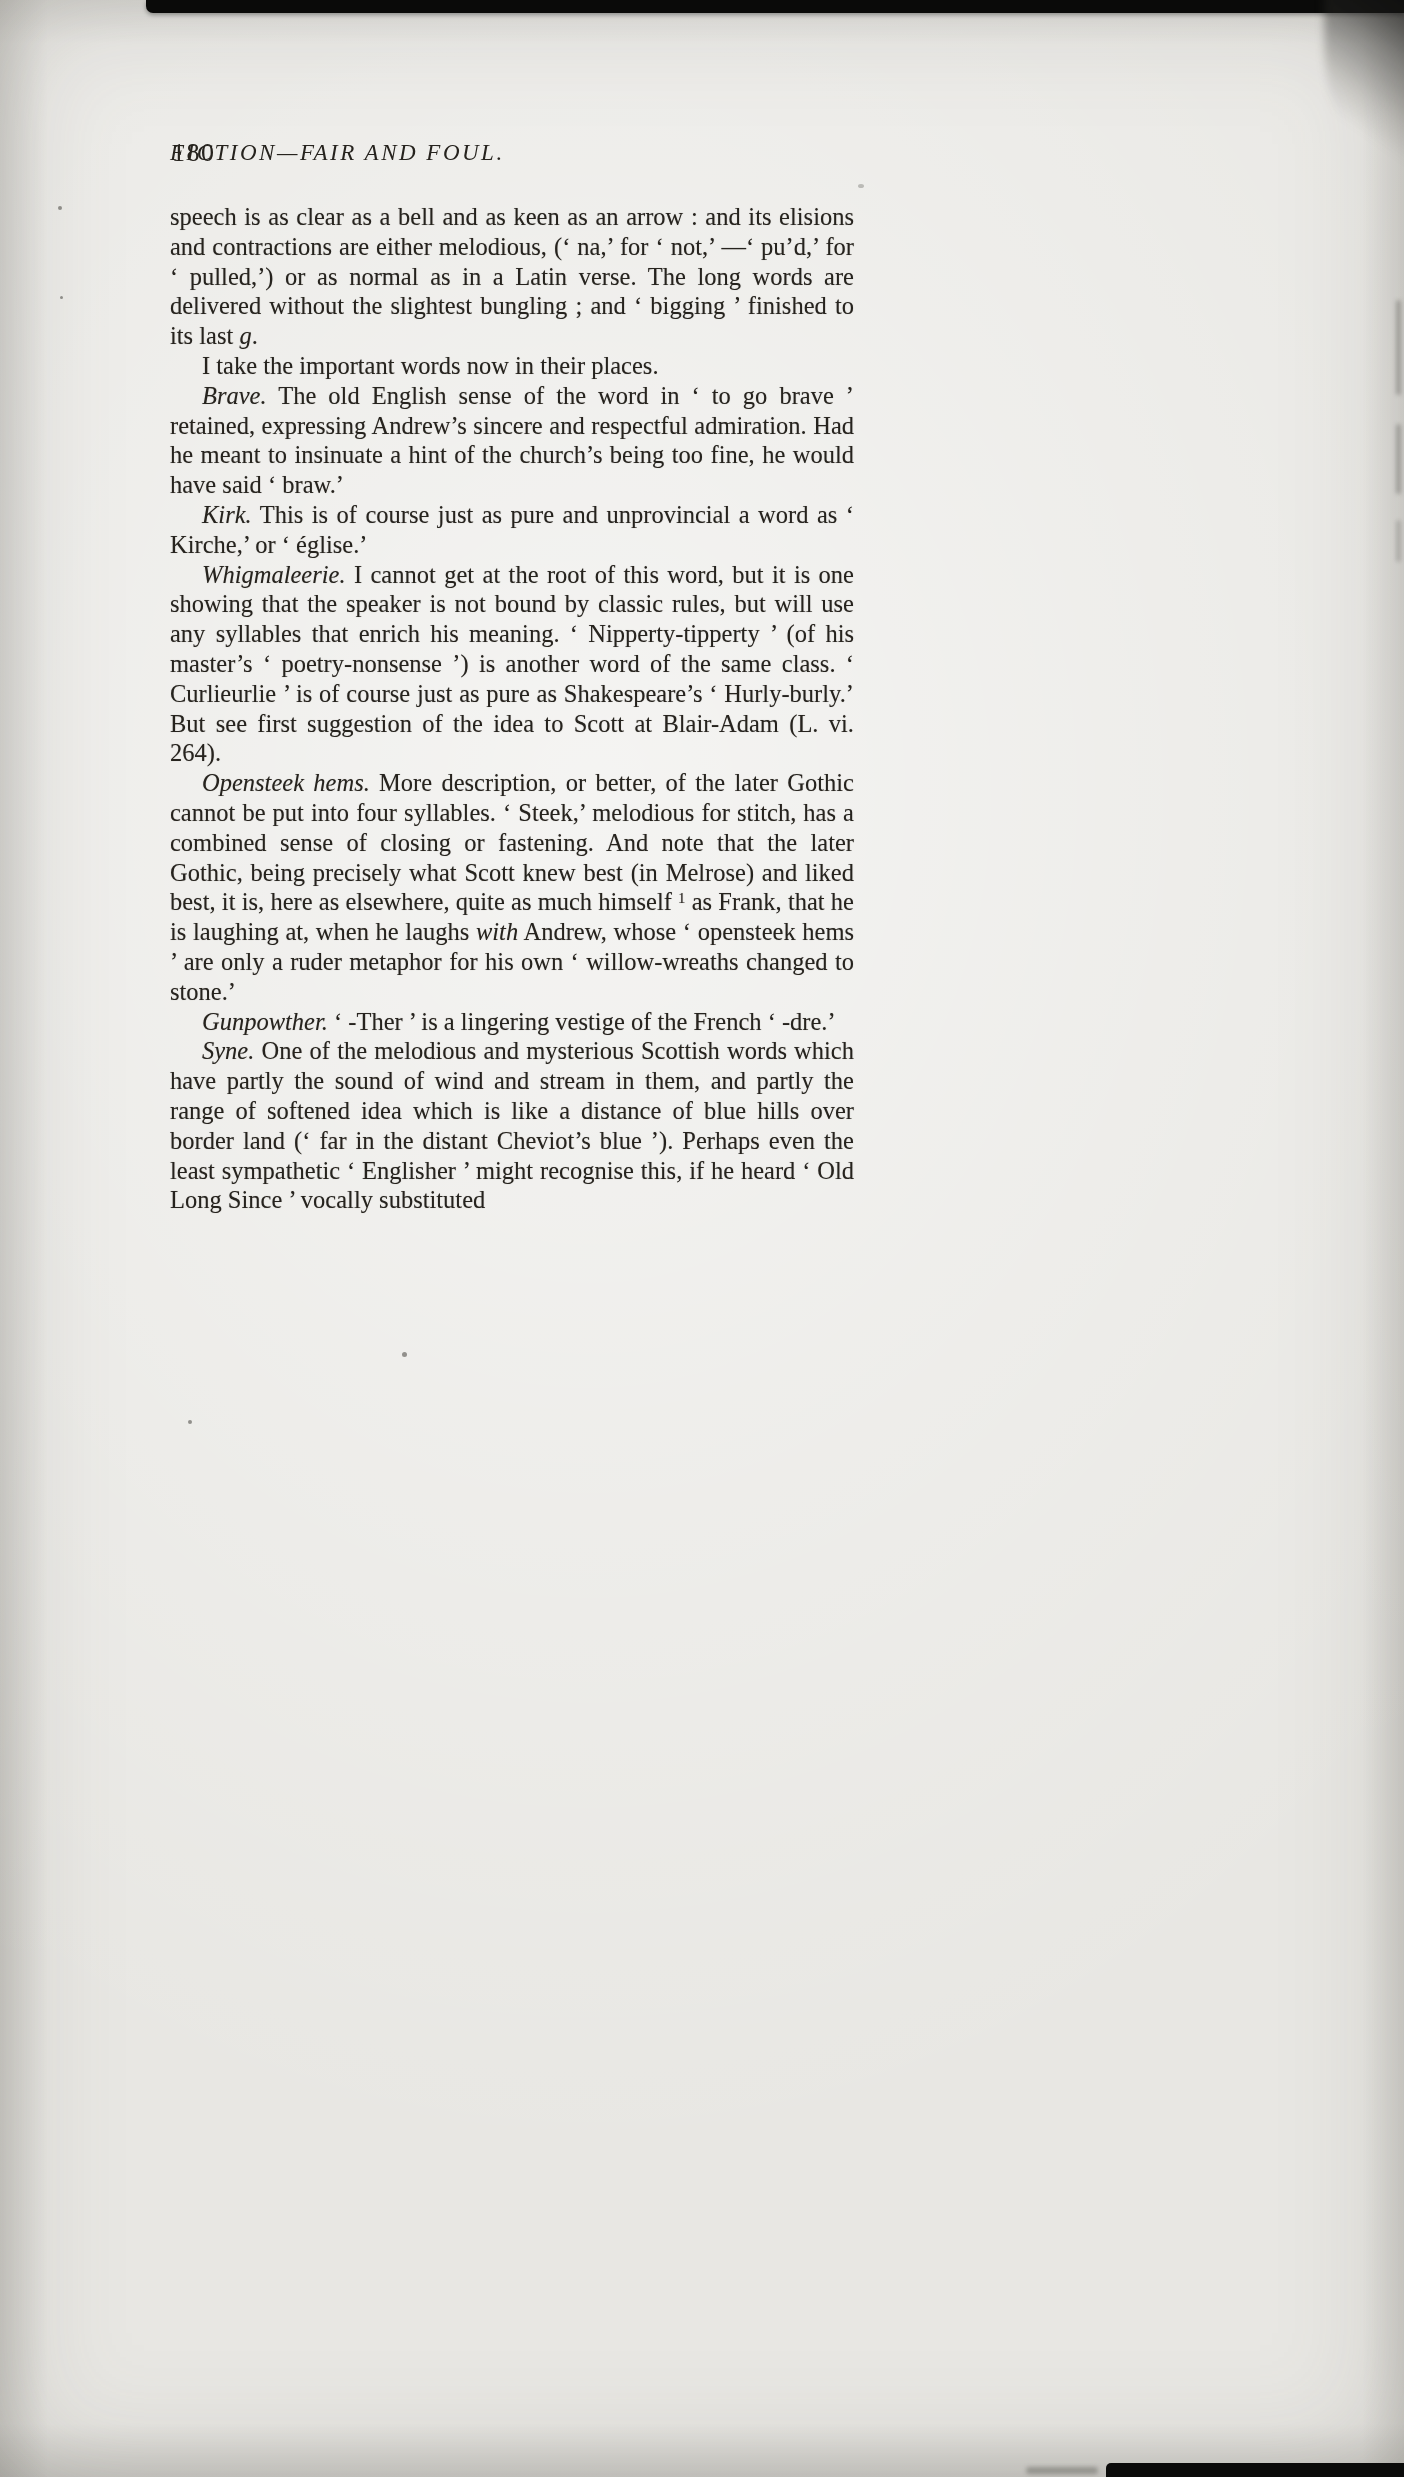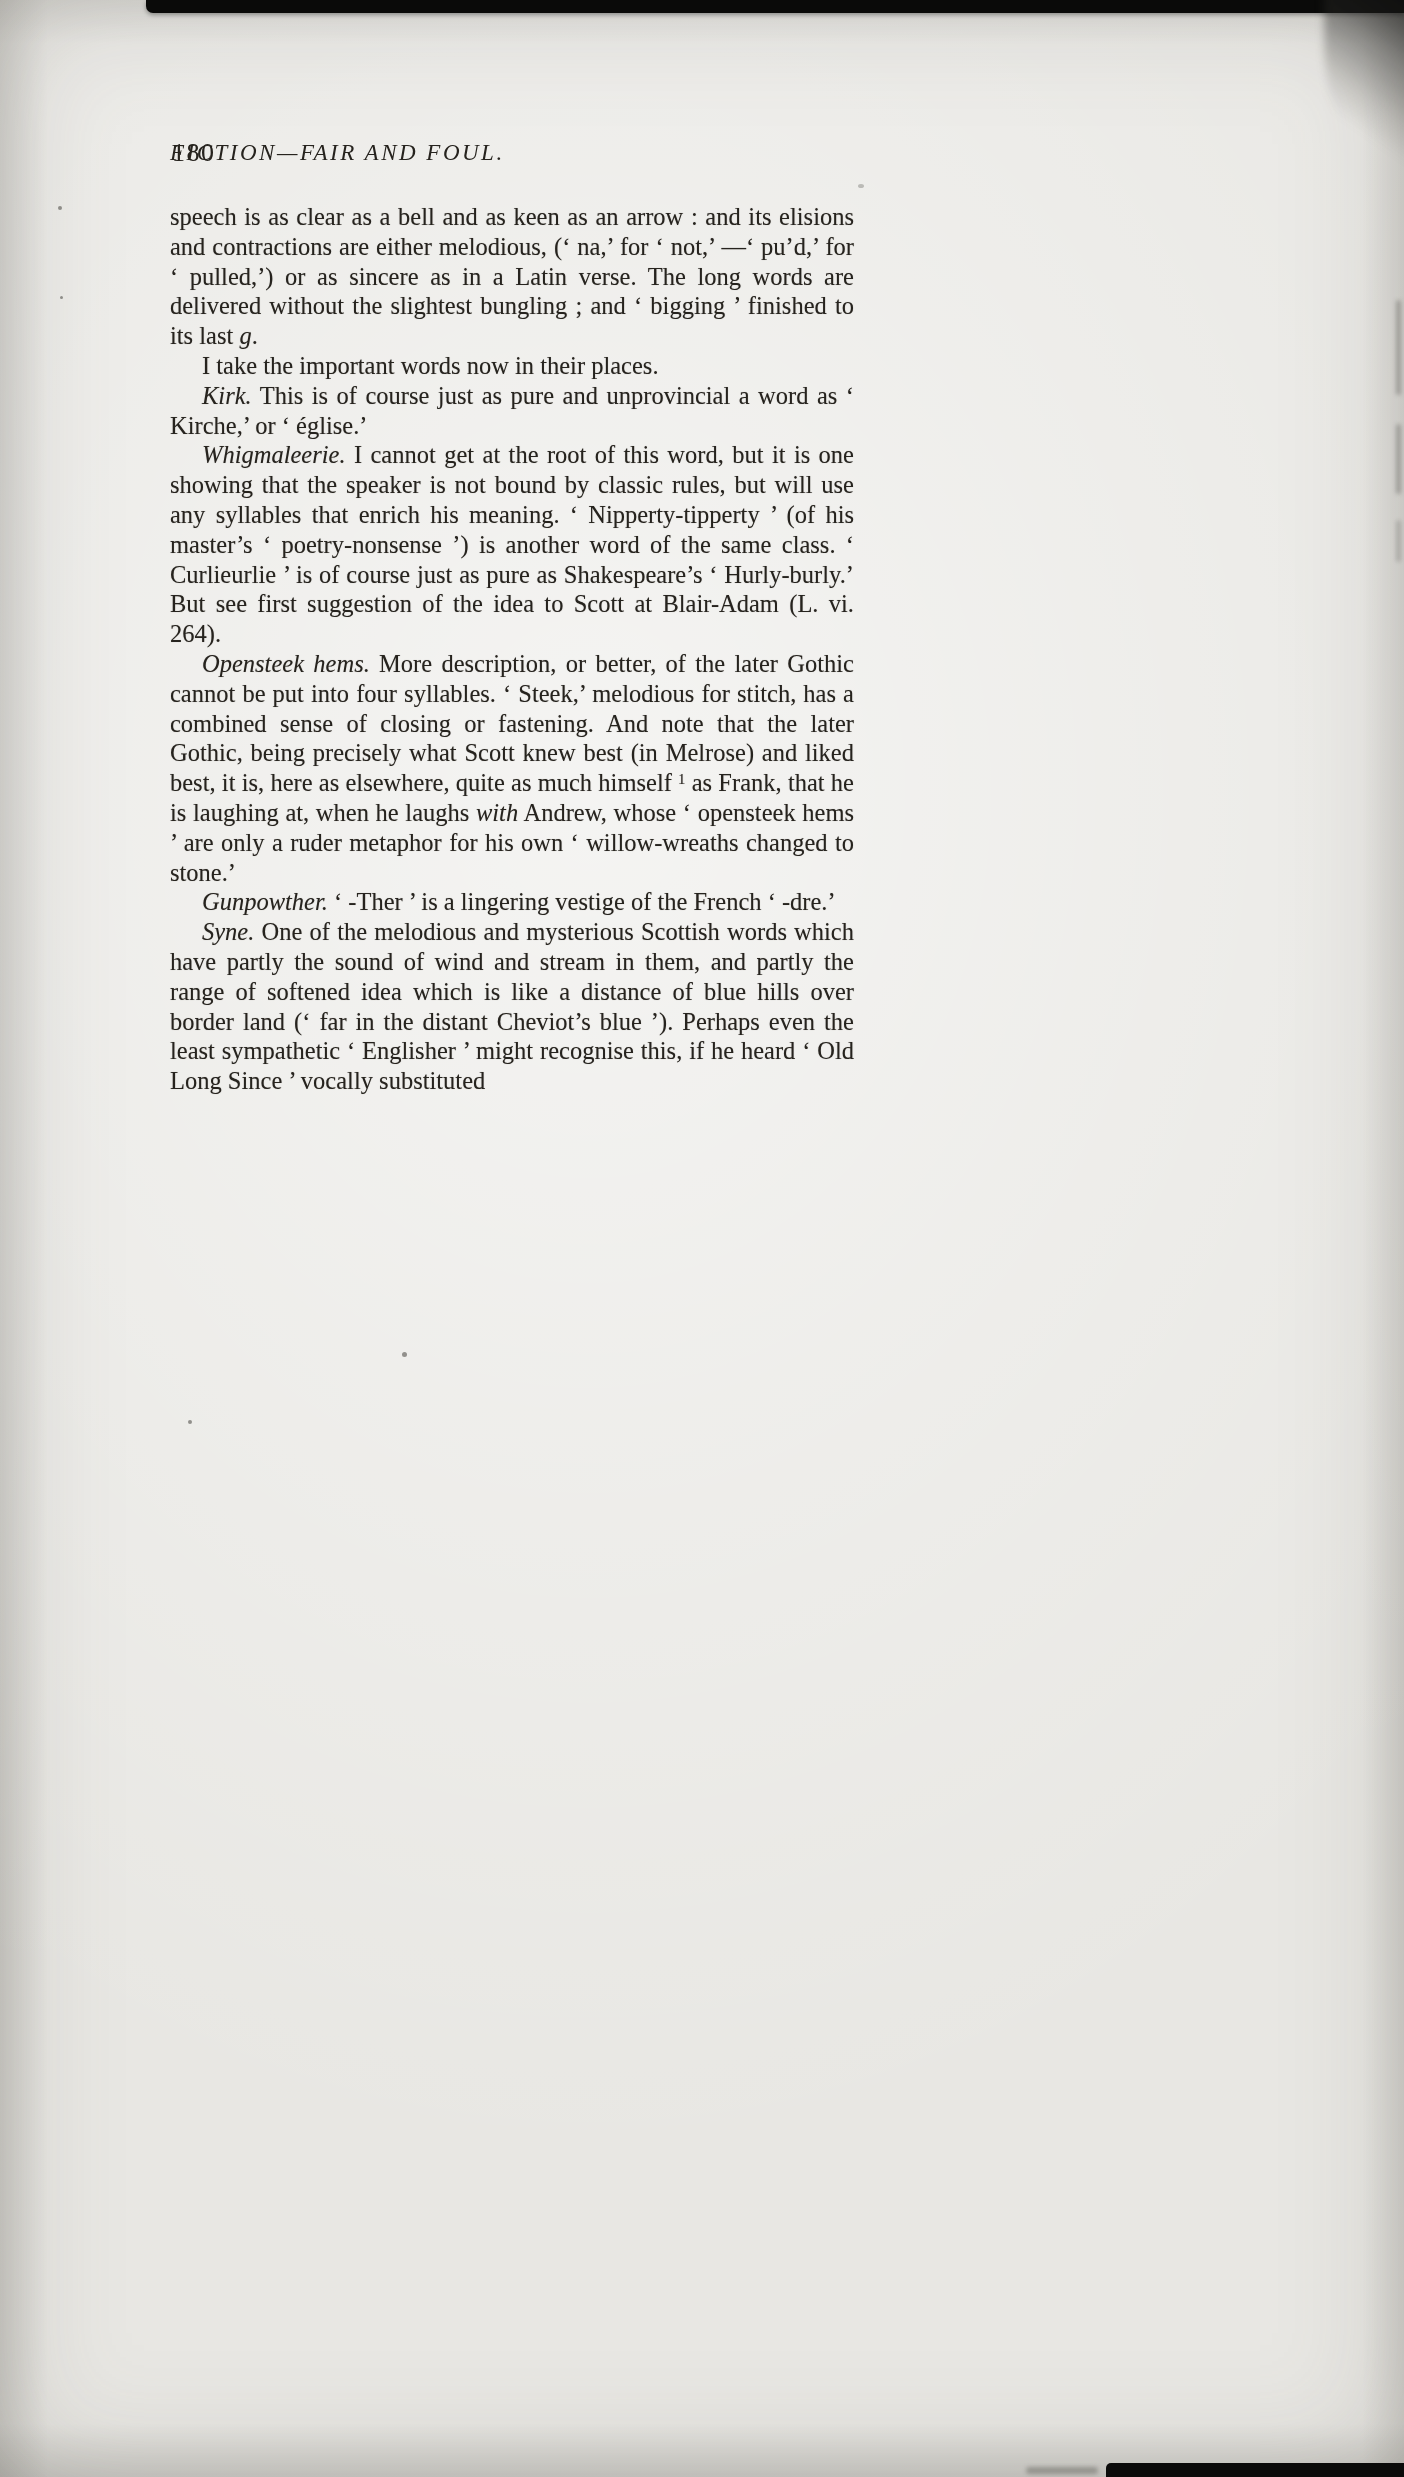--- a/index.html
+++ b/index.html
@@ -153,7 +153,7 @@
     </div>
 
     <div class="body-text">
-        <p class="para no-indent"><span>speech is as clear as a bell and as keen as an arrow : and its elisions and contractions are either melodious, (‘ na,’ for ‘ not,’ —‘ pu’d,’ for ‘ pulled,’) or as sincere as in a Latin verse.  The long words are delivered without the slightest bungling ; and ‘ bigging ’ finished to its last </span><i>g</i><span>.</span></p>
+        <p class="para no-indent"><span>speech is as clear as a bell and as keen as an arrow : and its elisions and contractions are either melodious, (‘ na,’ for ‘ not,’ —‘ pu’d,’ for ‘ pulled,’) or as normal as in a Latin verse.  The long words are delivered without the slightest bungling ; and ‘ bigging ’ finished to its last </span><i>g</i><span>.</span></p>
         <p class="para"><span>I take the important words now in their places.</span></p>
         <p class="para"><i>Kirk.</i><span>  This is of course just as pure and unprovincial a word as ‘ Kirche,’ or ‘ église.’</span></p>
         <p class="para"><i>Whigmaleerie.</i><span>  I cannot get at the root of this word, but it is one showing that the speaker is not bound by classic rules, but will use any syllables that enrich his meaning.  ‘ Nipperty-tipperty ’ (of his master’s ‘ poetry-nonsense ’) is another word of the same class.  ‘ Curlieurlie ’ is of course just as pure as Shakespeare’s ‘ Hurly-burly.’  But see first suggestion of the idea to Scott at Blair-Adam (L. vi. 264).</span></p>

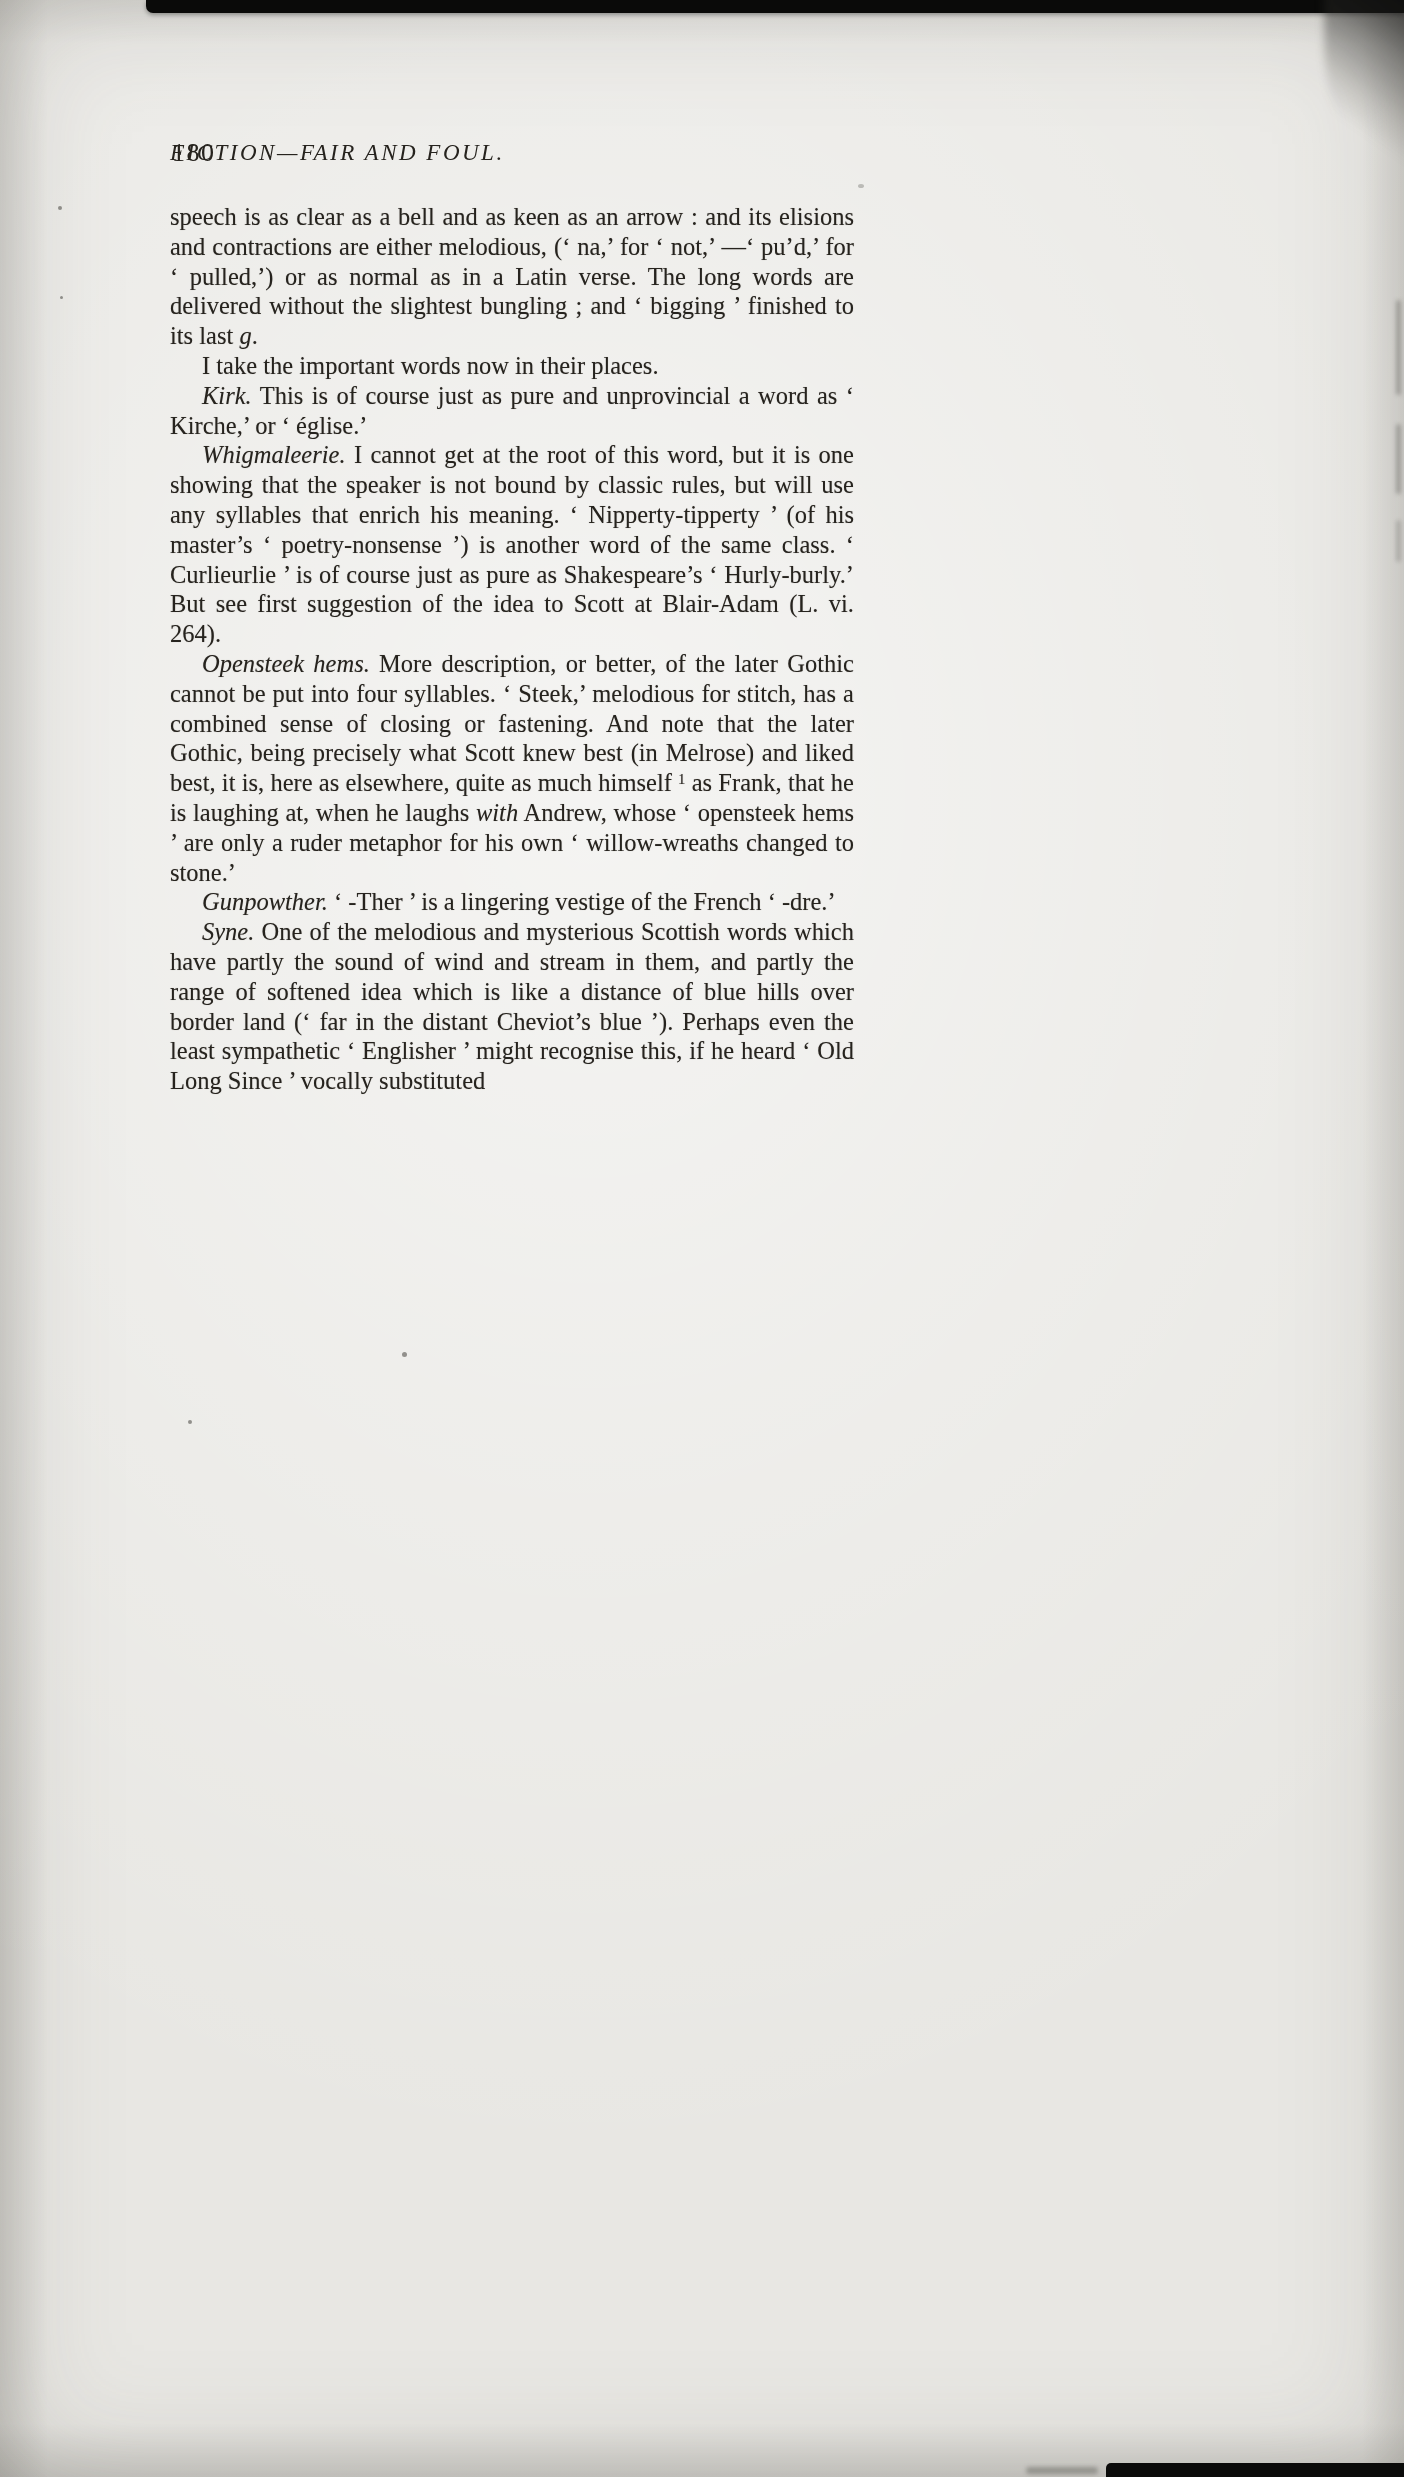--- a/index.html
+++ b/index.html
@@ -155,6 +155,7 @@
     <div class="body-text">
         <p class="para no-indent"><span>speech is as clear as a bell and as keen as an arrow : and its elisions and contractions are either melodious, (‘ na,’ for ‘ not,’ —‘ pu’d,’ for ‘ pulled,’) or as normal as in a Latin verse.  The long words are delivered without the slightest bungling ; and ‘ bigging ’ finished to its last </span><i>g</i><span>.</span></p>
         <p class="para"><span>I take the important words now in their places.</span></p>
+        <p class="para"><i>Brave.</i><span>  The old English sense of the word in ‘ to go brave ’ retained, expressing Andrew’s sincere and respectful admiration.  Had he meant to insinuate a hint of the church’s being too fine, he would have said ‘ braw.’</span></p>
         <p class="para"><i>Kirk.</i><span>  This is of course just as pure and unprovincial a word as ‘ Kirche,’ or ‘ église.’</span></p>
         <p class="para"><i>Whigmaleerie.</i><span>  I cannot get at the root of this word, but it is one showing that the speaker is not bound by classic rules, but will use any syllables that enrich his meaning.  ‘ Nipperty-tipperty ’ (of his master’s ‘ poetry-nonsense ’) is another word of the same class.  ‘ Curlieurlie ’ is of course just as pure as Shakespeare’s ‘ Hurly-burly.’  But see first suggestion of the idea to Scott at Blair-Adam (L. vi. 264).</span></p>
         <p class="para"><i>Opensteek hems.</i><span>  More description, or better, of the later Gothic cannot be put into four syllables.  ‘ Steek,’ melodious for stitch, has a combined sense of closing or fastening.  And note that the later Gothic, being precisely what Scott knew best (in Melrose) and liked best, it is, here as elsewhere, quite as much himself </span><sup>1</sup><span> as Frank, that he is laughing at, when he laughs </span><i>with</i><span> Andrew, whose ‘ opensteek hems ’ are only a ruder metaphor for his own ‘ willow-wreaths changed to stone.’</span></p>

